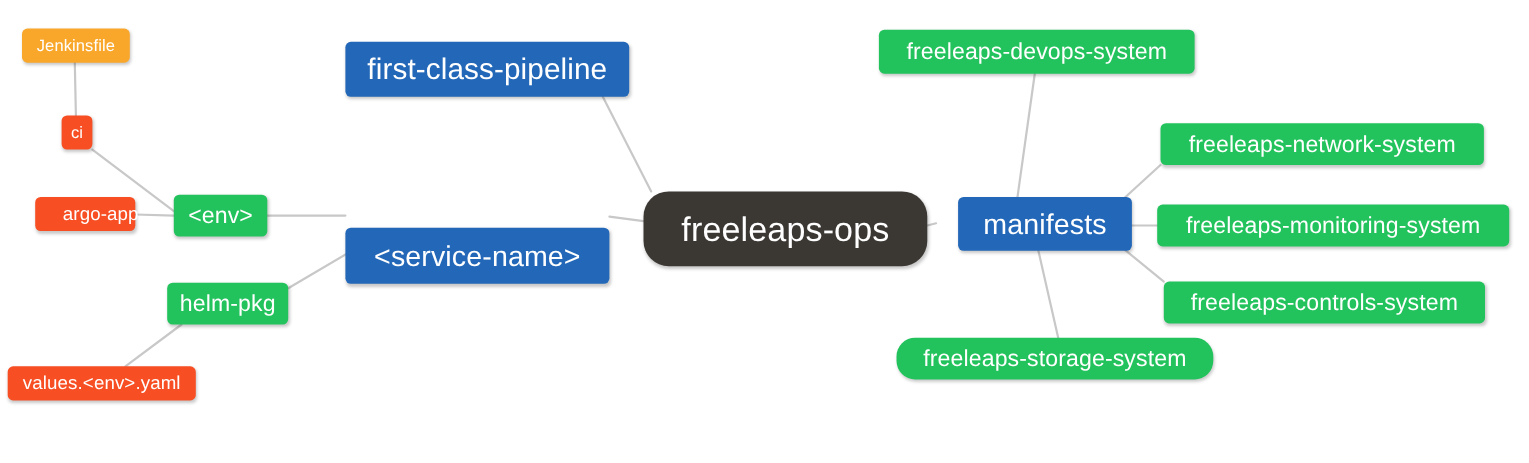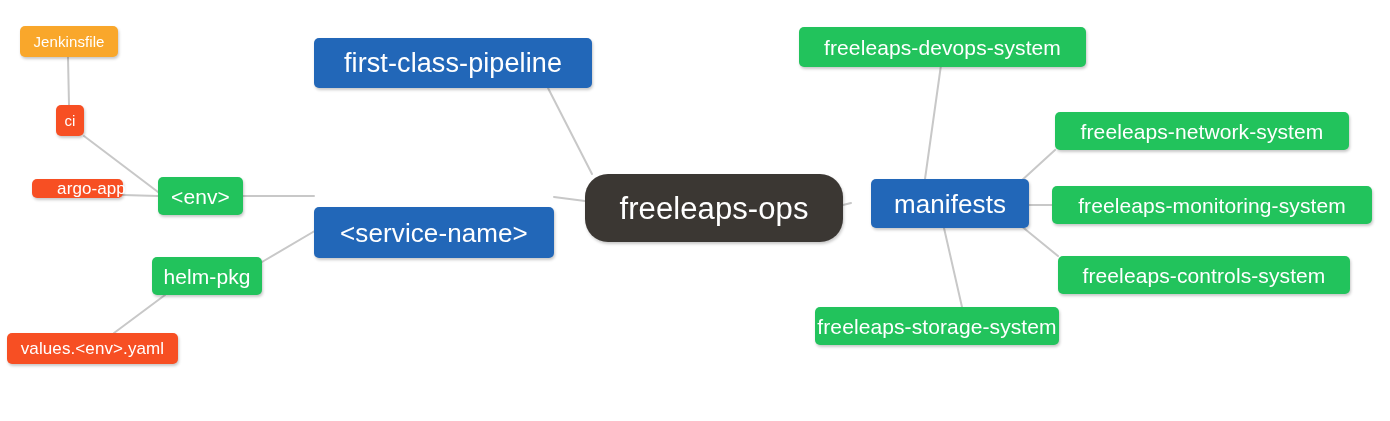--- a/index.html
+++ b/index.html
@@ -78,7 +78,7 @@
   <div id="nodes">
       <div class="node n-root" style="left: 585px; top: 174px; width: 258px; height: 68px; font-size: 31px; border-radius: 23px;">freeleaps-ops</div>
       <div class="node n-blue" style="left: 314px; top: 171px; width: 240px; height: 51px; font-size: 26px; margin-top: 36px;">&lt;service-name&gt;</div>
-      <div class="node n-blue" style="left: 314px; top: 38px; width: 278px; height: 50px; font-size: 27px;">first-class-pipeline</div>
+      <div class="node n-blue" style="left: 314px; top: 38px; width: 258px; height: 50px; font-size: 27px;">first-class-pipeline</div>
       <div class="node n-blue" style="left: 851px; top: 179px; width: 158px; height: 49px; font-size: 26px; margin-left: 20px;">manifests</div>
       <div class="node n-green" style="left: 158px; top: 177px; width: 85px; height: 38px; font-size: 21px;">&lt;env&gt;</div>
       <div class="node n-green" style="left: 152px; top: 257px; width: 110px; height: 38px; font-size: 21px;">helm-pkg</div>

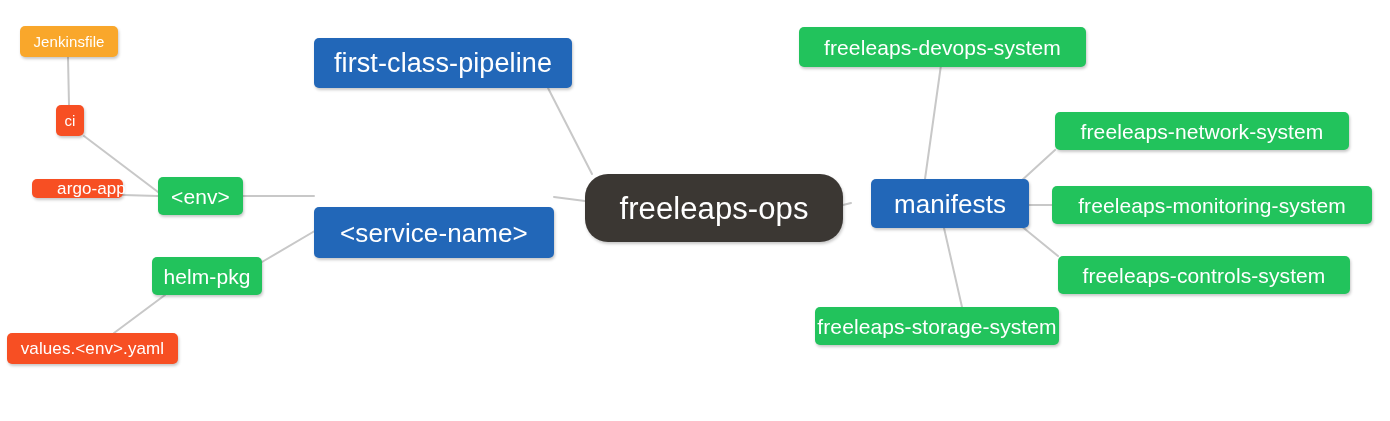--- a/index.html
+++ b/index.html
@@ -83,7 +83,7 @@
       <div class="node n-green" style="left: 158px; top: 177px; width: 85px; height: 38px; font-size: 21px;">&lt;env&gt;</div>
       <div class="node n-green" style="left: 152px; top: 257px; width: 110px; height: 38px; font-size: 21px;">helm-pkg</div>
       <div class="node n-red" style="left: 56px; top: 105px; width: 28px; height: 31px; font-size: 15px;">ci</div>
-      <div class="node n-red" style="left: 32px; top: 179px; width: 91px; height: 19px; font-size: 17px; padding-left: 28px;">argo-app</div>
+      <div class="node n-red" style="left: 32px; top: 179px; width: 91px; height: 31px; font-size: 17px; padding-left: 28px;">argo-app</div>
       <div class="node n-orange" style="left: 20px; top: 26px; width: 98px; height: 31px; font-size: 15px;">Jenkinsfile</div>
       <div class="node n-red" style="left: 7px; top: 333px; width: 171px; height: 31px; font-size: 17px;">values.&lt;env&gt;.yaml</div>
       <div class="node n-green" style="left: 799px; top: 27px; width: 287px; height: 40px; font-size: 21px;">freeleaps-devops-system</div>

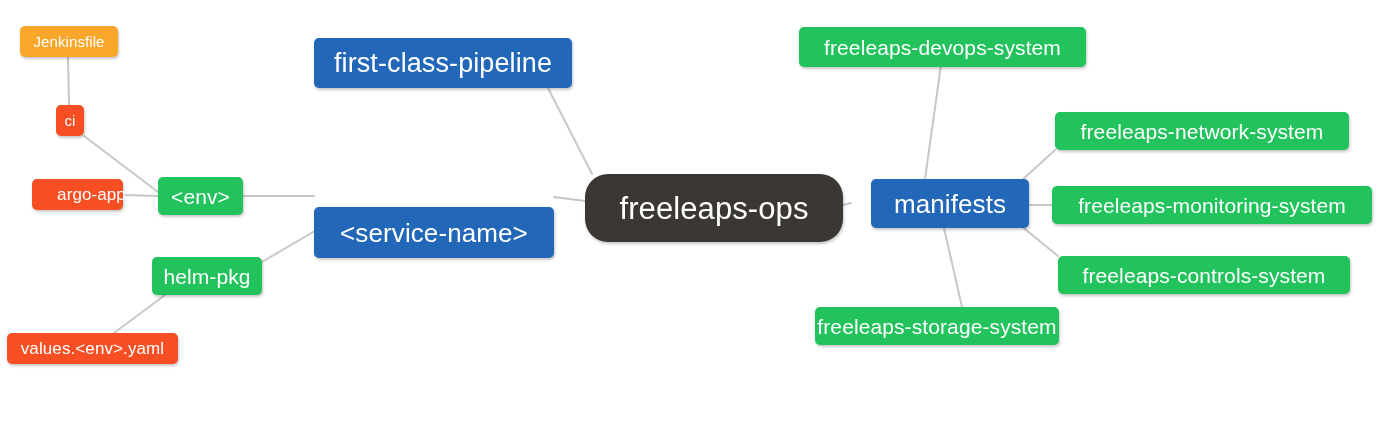--- a/index.html
+++ b/index.html
@@ -90,7 +90,7 @@
       <div class="node n-green" style="left: 1055px; top: 112px; width: 294px; height: 38px; font-size: 21px;">freeleaps-network-system</div>
       <div class="node n-green" style="left: 1052px; top: 186px; width: 320px; height: 38px; font-size: 21px;">freeleaps-monitoring-system</div>
       <div class="node n-green" style="left: 1058px; top: 256px; width: 292px; height: 38px; font-size: 21px;">freeleaps-controls-system</div>
-      <div class="node n-green" style="left: 815px; top: 307px; width: 244px; height: 38px; font-size: 21px;">freeleaps-storage-system</div>
+      <div class="node n-green" style="left: 815px; top: 307px; width: 288px; height: 38px; font-size: 21px; border-radius: 17px;">freeleaps-storage-system</div>
     </div>
 </div>
 

